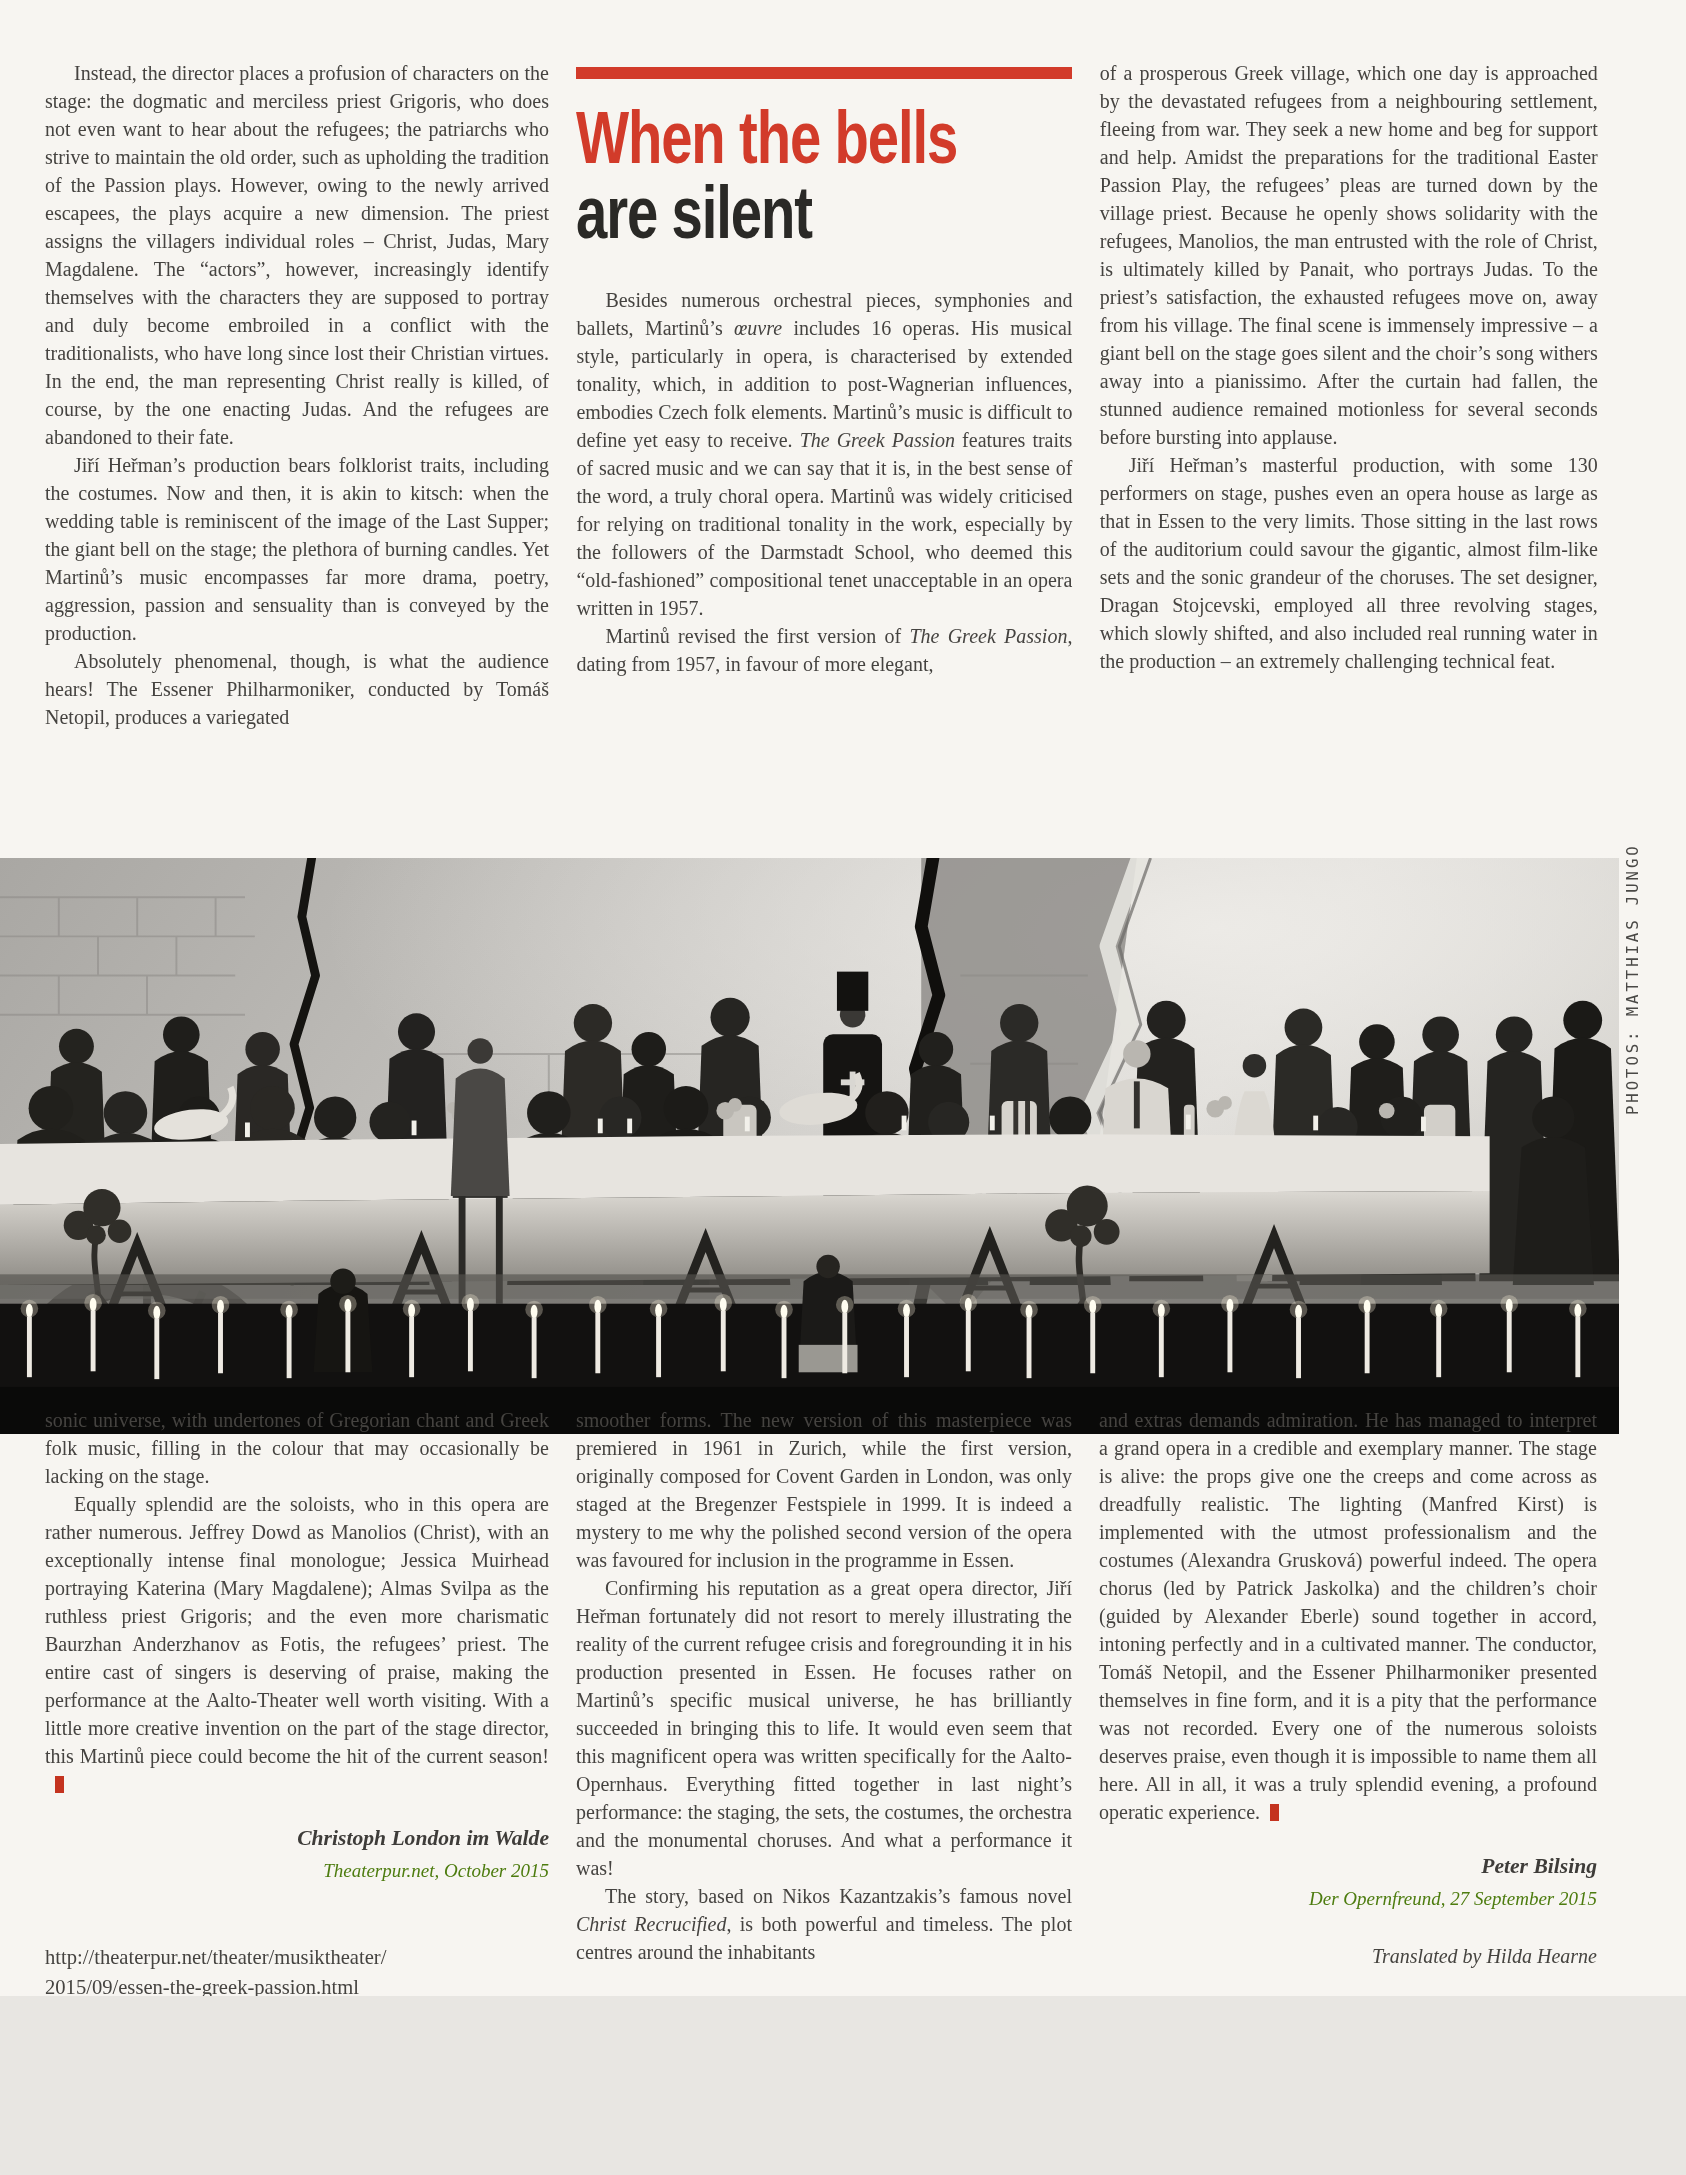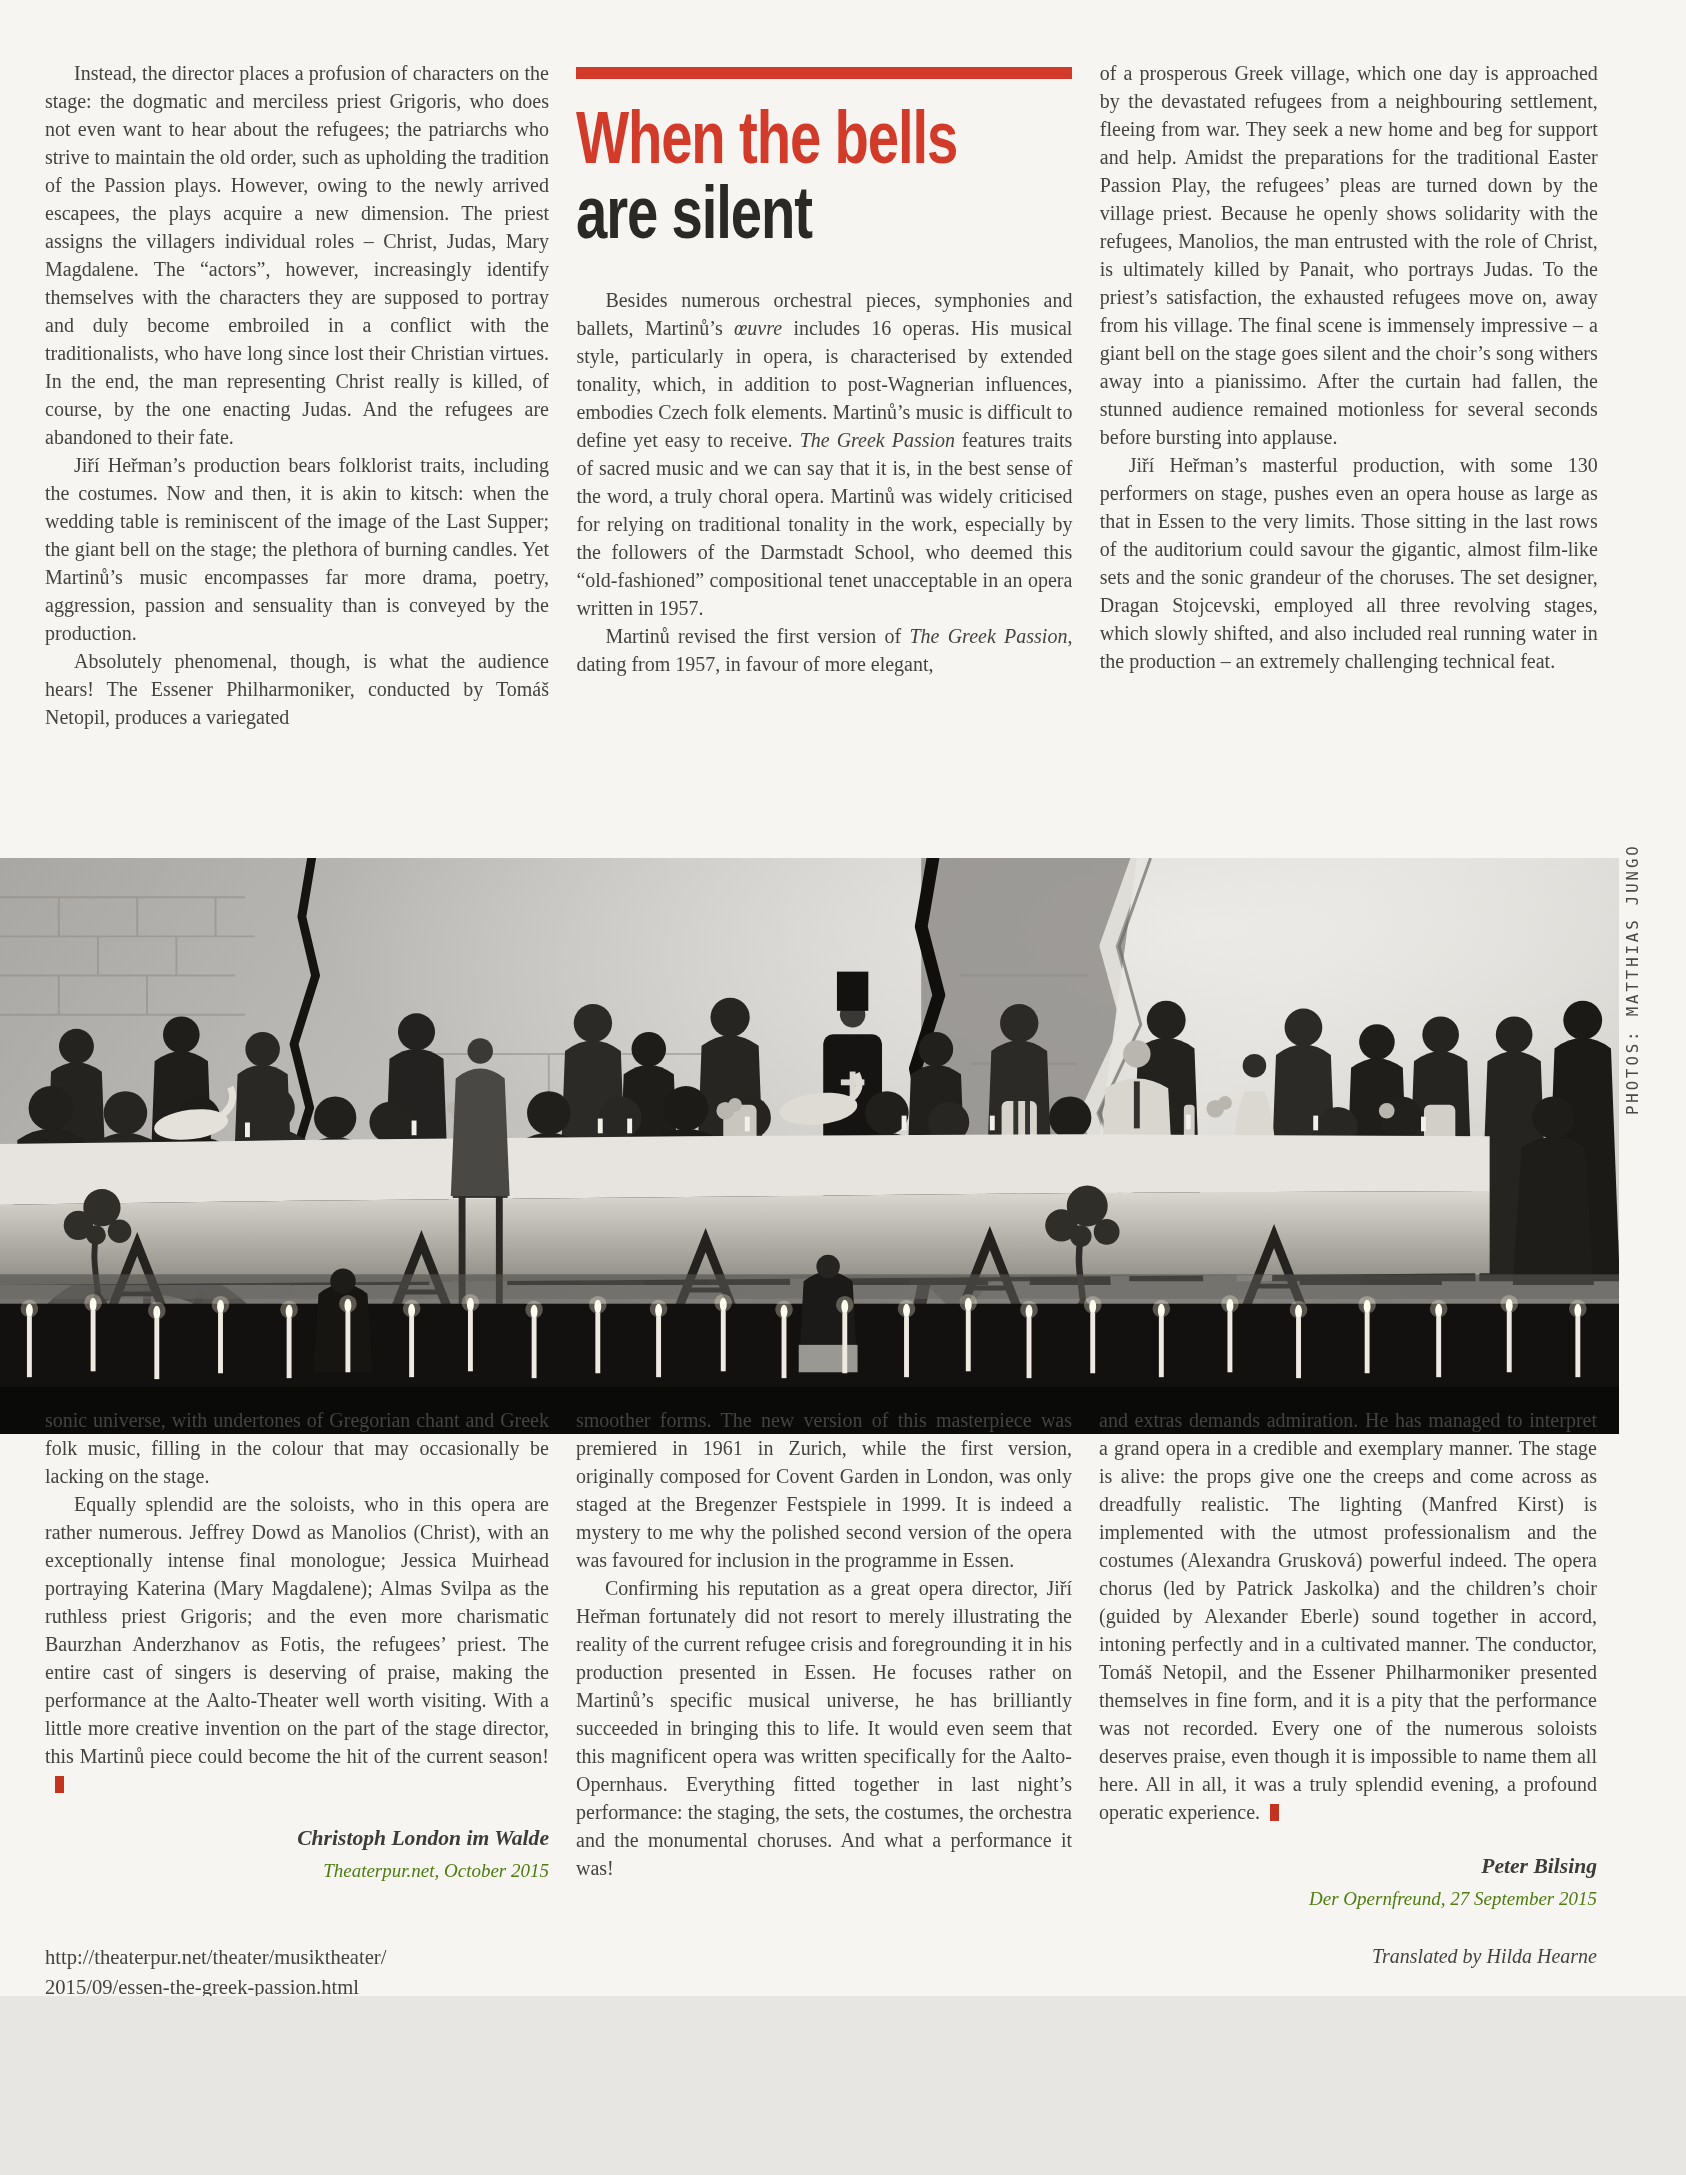--- a/index.html
+++ b/index.html
@@ -323,6 +323,7 @@
     <div class="col">
         <p class="para">smoother forms. The new version of this masterpiece was premiered in 1961 in Zurich, while the first version, originally composed for Covent Garden in London, was only staged at the Bregenzer Festspiele in 1999. It is indeed a mystery to me why the polished second version of the opera was favoured for inclusion in the programme in Essen.</p>
         <p class="para indent">Confirming his reputation as a great opera director, Jiří Heřman fortunately did not resort to merely illustrating the reality of the current refugee crisis and foregrounding it in his production presented in Essen. He focuses rather on Martinů’s specific musical universe, he has brilliantly succeeded in bringing this to life. It would even seem that this magnificent opera was written specifically for the Aalto-Opernhaus. Everything fitted together in last night’s performance: the staging, the sets, the costumes, the orchestra and the monumental choruses. And what a performance it was!</p>
+        <p class="para indent">The story, based on Nikos Kazantzakis’s famous novel <i>Christ Recrucified</i>, is both powerful and timeless. The plot centres around the inhabitants</p>
       </div>
     <div class="col">
       <div>

